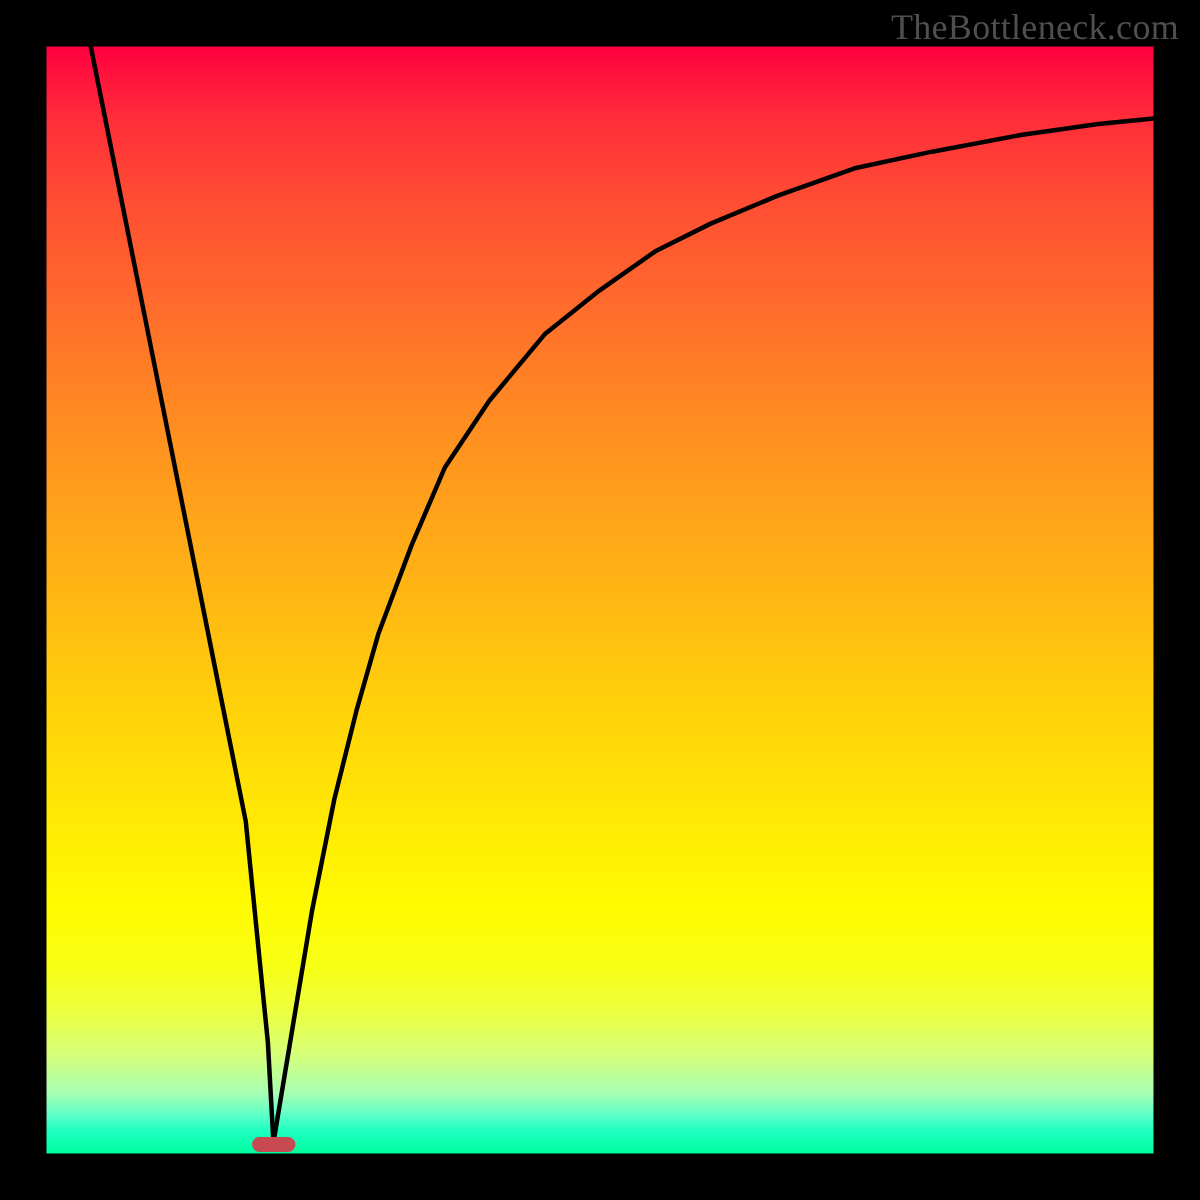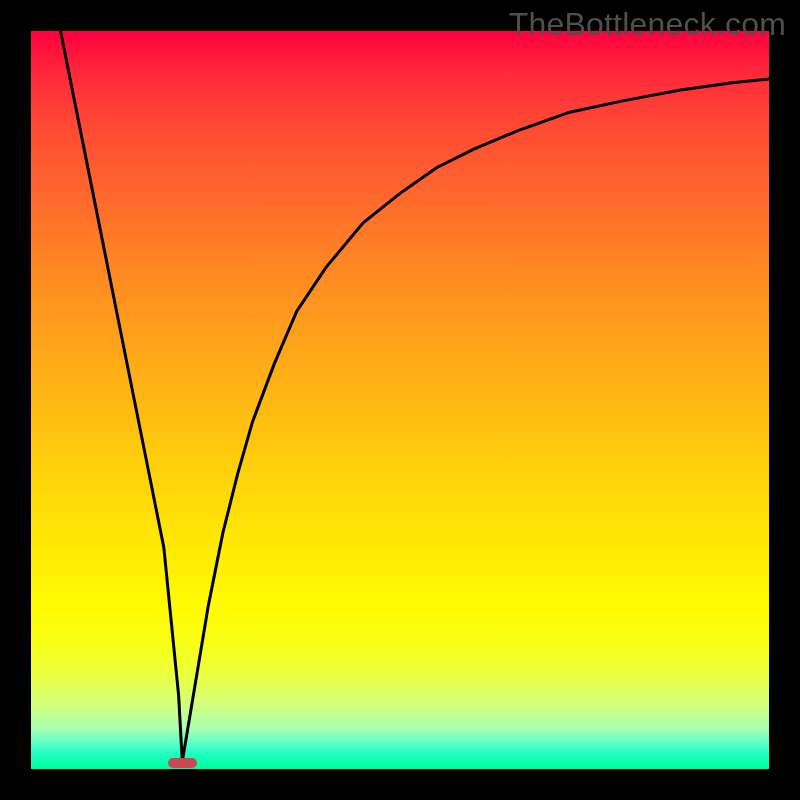--- a/index.html
+++ b/index.html
@@ -22,10 +22,11 @@
     top: 6px;
     right: 14px;
     color: #4f4f4f;
-    font-size: 32px;
+    font-size: 24px;
     font-weight: 400;
     letter-spacing: 0.2px;
     z-index: 10;
+    font-family: Liberation Serif, serif;
   }
   .plot-wrap {
     position: absolute;

